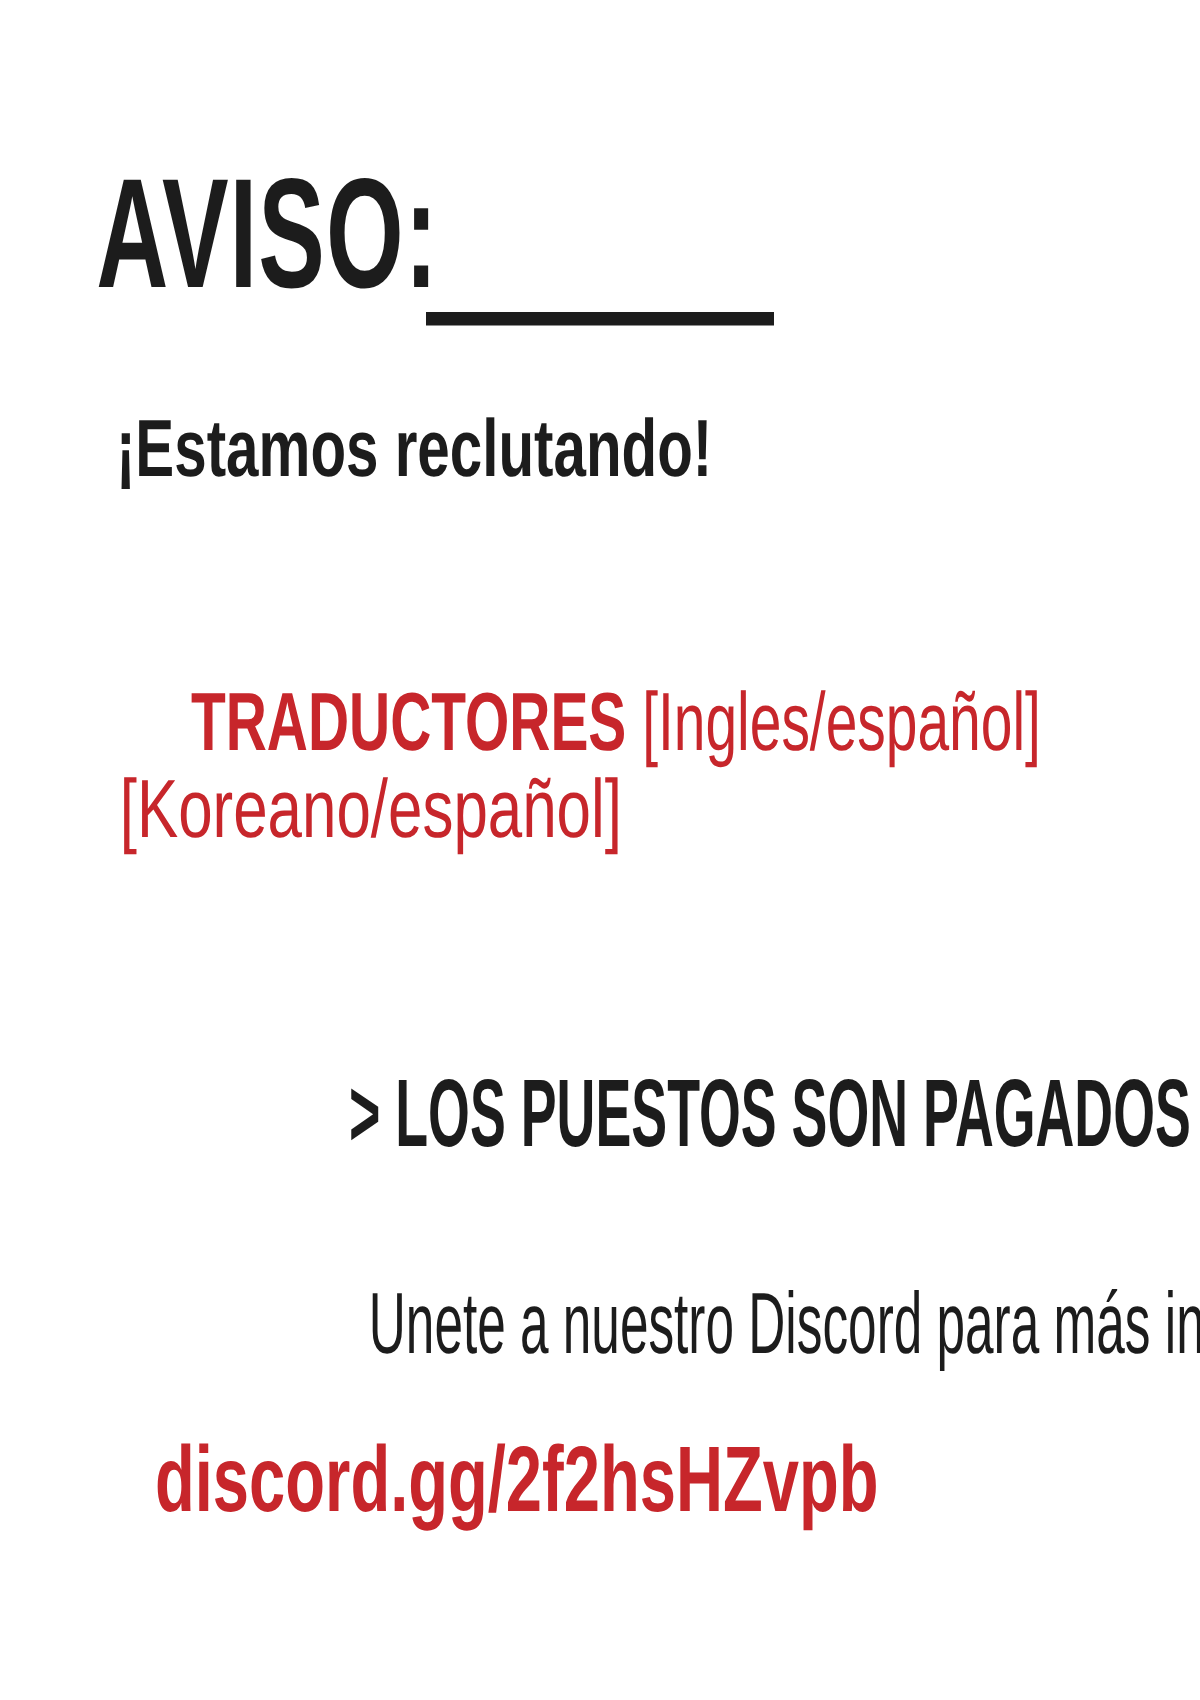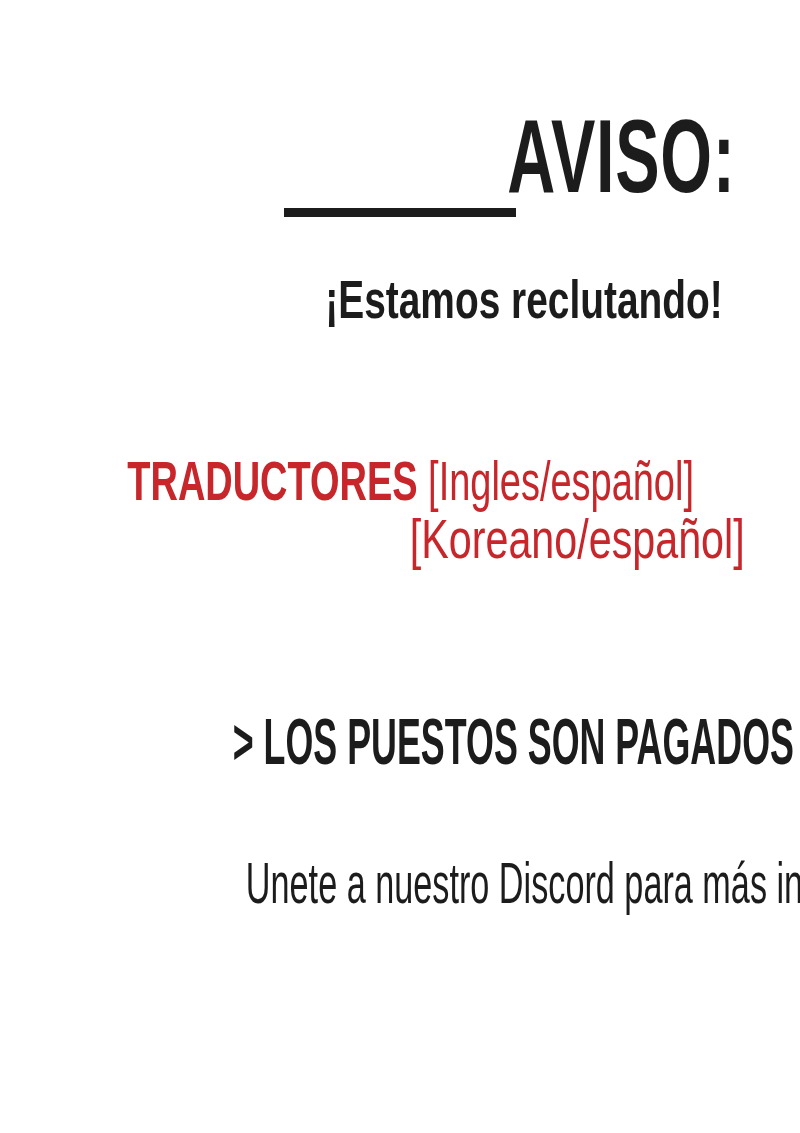--- a/index.html
+++ b/index.html
@@ -17,7 +17,7 @@
     position: absolute;
     left: 0;
     width: 100%;
-    text-align: right;
+    text-align: left;
     line-height: 1;
     white-space: nowrap;
     color: #1c1c1c;

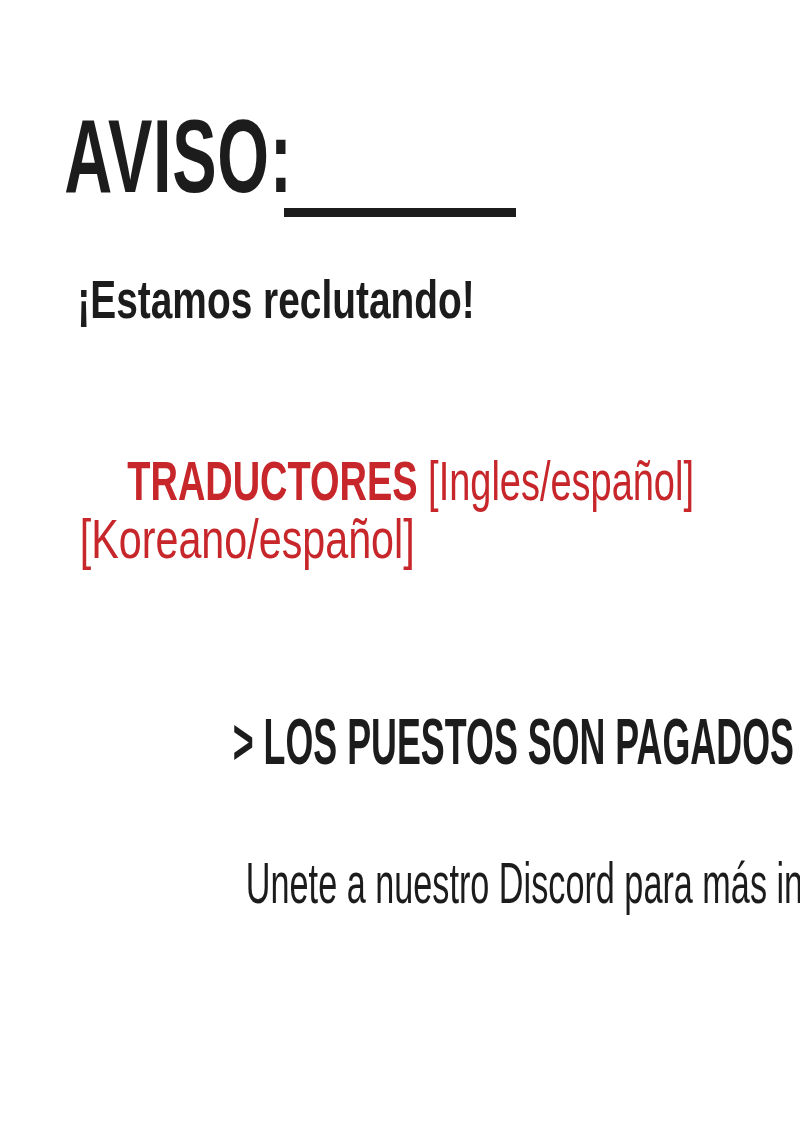--- a/index.html
+++ b/index.html
@@ -116,6 +116,9 @@
     <span class="cond">Unete a nuestro Discord para más información</span>
   </div>
 
+  <div class="line discord-line">
+    <span class="cond">discord.gg/2f2hsHZvpb</span>
+  </div>
 
 </div>
 

